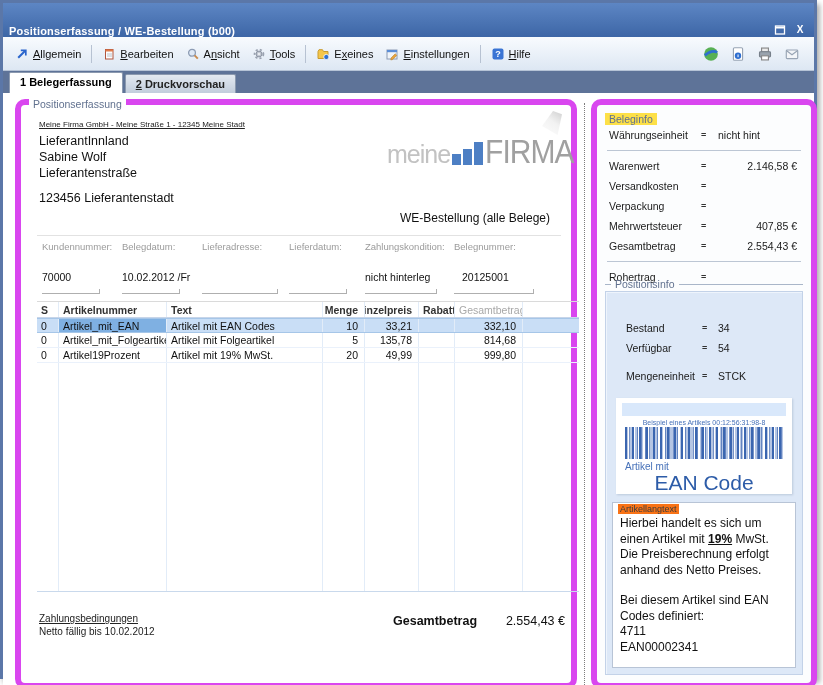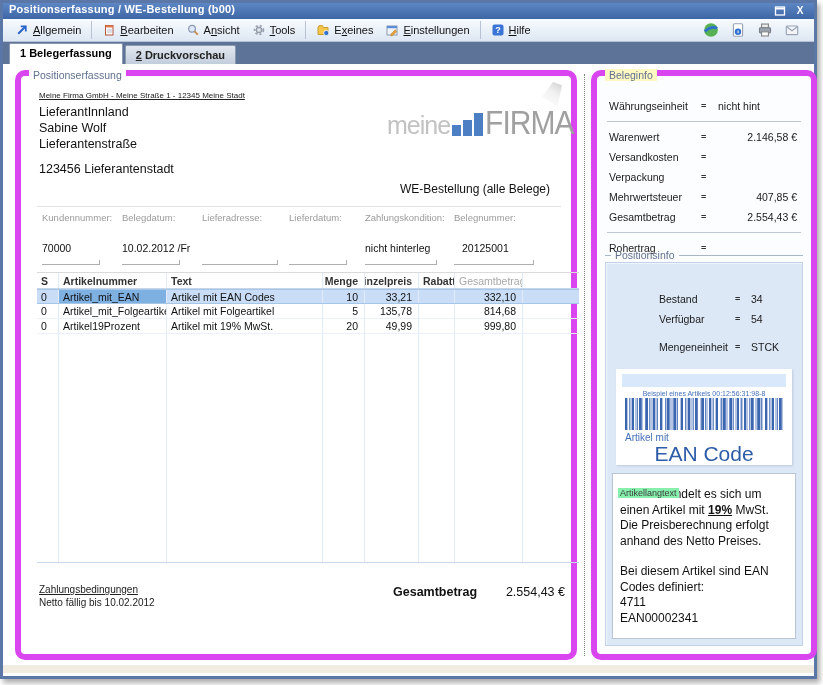--- a/index.html
+++ b/index.html
@@ -10,8 +10,8 @@
     box-shadow:3px 4px 5px rgba(110,110,110,.55); }
 
   
-  .titlebar { height:16px; background:linear-gradient(#5d86c4,#3d66a6);
-    display:flex; align-items:flex-start; padding:0 6px; color:#fff; }
+  .titlebar { height:34px; background:linear-gradient(#5d86c4,#3d66a6);
+    display:flex; align-items:flex-end; padding:0 6px; color:#fff; }
   .titlebar .title { font-size:11px; font-weight:bold; letter-spacing:.2px; }
   .titlebar .tb-buttons { margin-left:auto; display:flex; gap:4px; align-items:center; }
   .tb-btn { width:16px; height:15px; display:flex; align-items:center; justify-content:center;

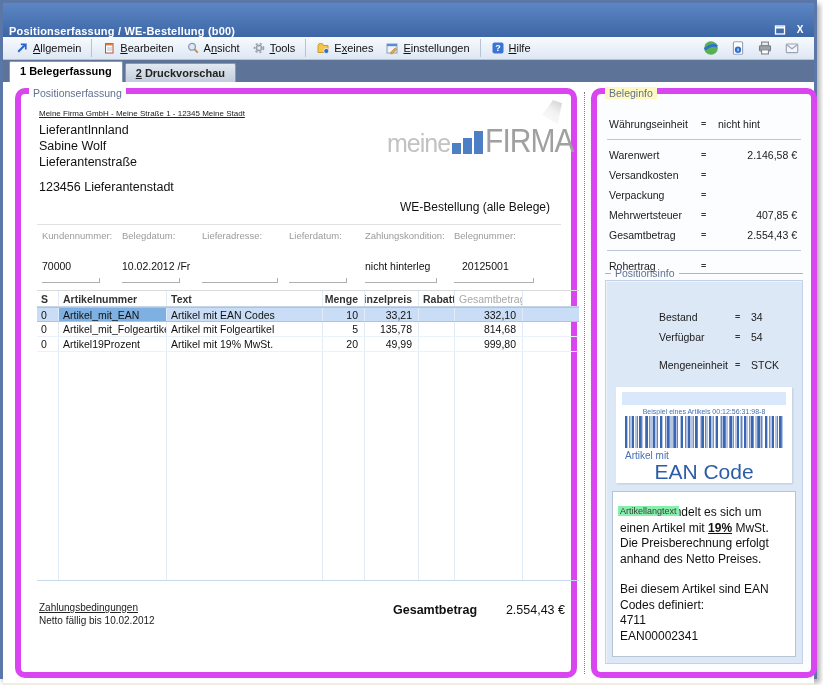--- a/index.html
+++ b/index.html
@@ -18,7 +18,7 @@
     color:#fff; font-size:10px; font-weight:bold; cursor:default; }
 
   
-  .menubar { height:23px; background:linear-gradient(#f8fbfe,#dde7f3);
+  .menubar { height:34px; background:linear-gradient(#f8fbfe,#dde7f3);
     border-bottom:1px solid #b6c3d6; display:flex; align-items:center; padding:0 6px; }
   .menu-item { display:flex; align-items:center; gap:4px; padding:3px 6px;
     font-size:11px; color:#111; white-space:nowrap; }

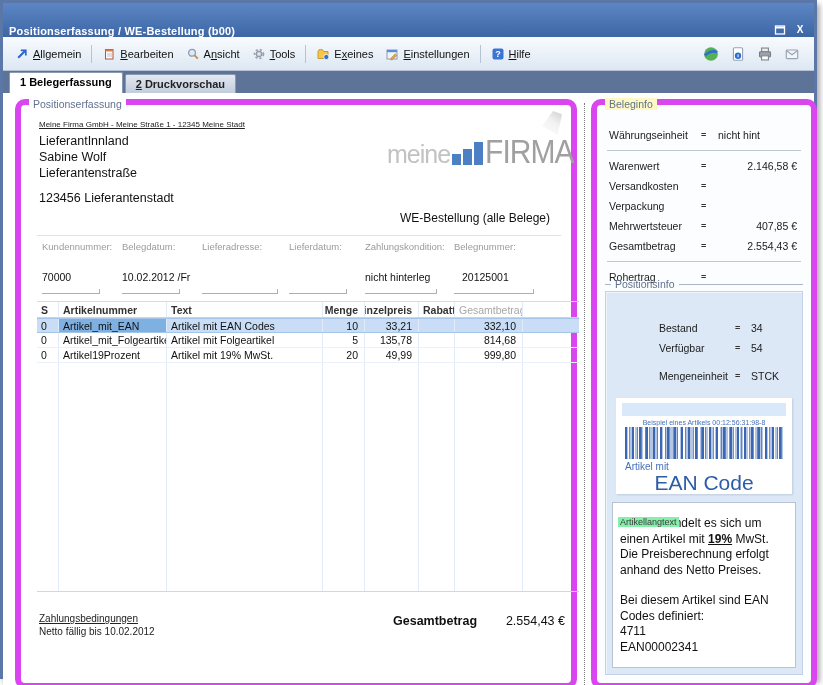--- a/index.html
+++ b/index.html
@@ -96,7 +96,7 @@
 
   
   .binfo { left:588px; top:6px; width:226px; height:590px; background:#fcfdfe; }
-  .binfo .glabel { background:#fef9c3; }
+  .binfo .glabel { background:#fde047;margin-top:15px; }
   .brows { padding-top:20px; }
   .brow { display:flex; align-items:center; height:20px; padding:0 12px; font-size:10.5px; color:#1a1a1a; }
   .brow .blab { width:92px; }

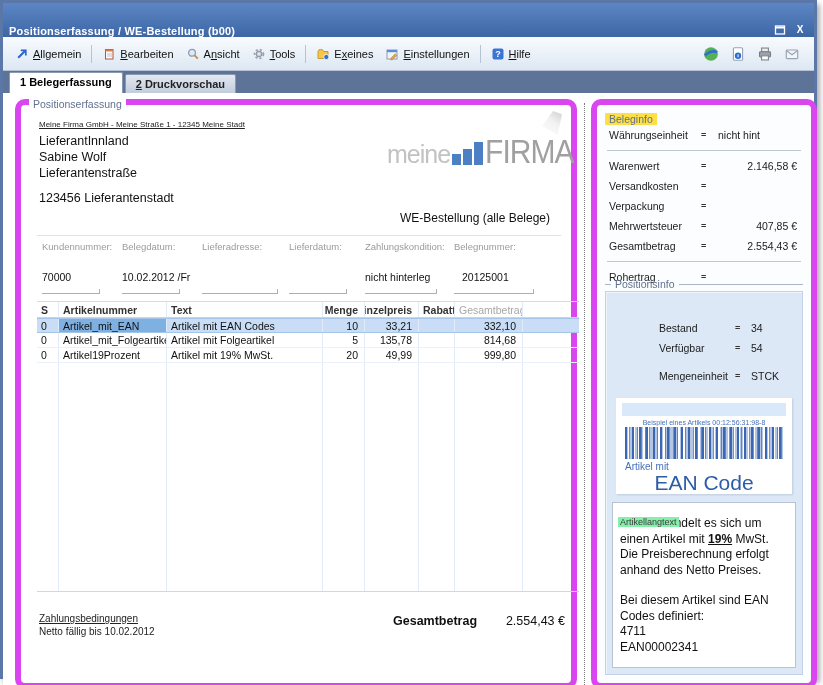--- a/index.html
+++ b/index.html
@@ -113,7 +113,7 @@
   .panel { position:absolute; left:0; right:0; top:14px; bottom:0;
     background:#dde8f7; border:1px solid #c3d2e8; box-shadow:inset 1px 1px 0 #eef4fc; }
   .prow { display:flex; align-items:center; height:20px; padding:0 0 0 20px; font-size:10.5px; color:#1a1a1a; }
-  .prow .plab { width:76px;margin-left:33px; }
+  .prow .plab { width:76px; }
   .prow .beq { width:16px; font-size:9px; font-weight:bold; color:#333; }
 
   .barcode-box { position:absolute; left:10px; right:10px; top:106px; height:96px;

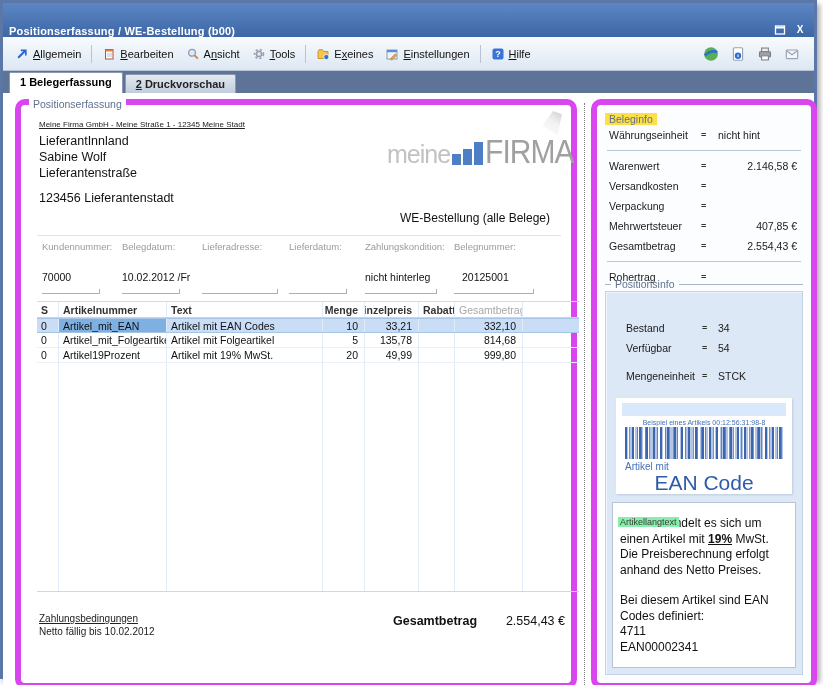--- a/index.html
+++ b/index.html
@@ -130,7 +130,7 @@
 
   .langtext { position:absolute; left:6px; right:6px; top:210px; bottom:6px;
     background:#fff; border:1px solid #b8c4d6; }
-  .lt-label { position:absolute; top:14px; left:5px; font-size:9px; color:#3c3c3c; background:#86efac; padding:0 2px; }
+  .lt-label { position:absolute; top:1px; left:5px; font-size:9px; color:#3c3c3c; background:#f97316; padding:0 2px; }
   .lt-body { padding:13px 7px 4px; font-size:12px; color:#111; line-height:15.5px; }
   .lt-body .em { font-weight:bold; text-decoration:underline; }
   .lt-gap { height:15px; }

